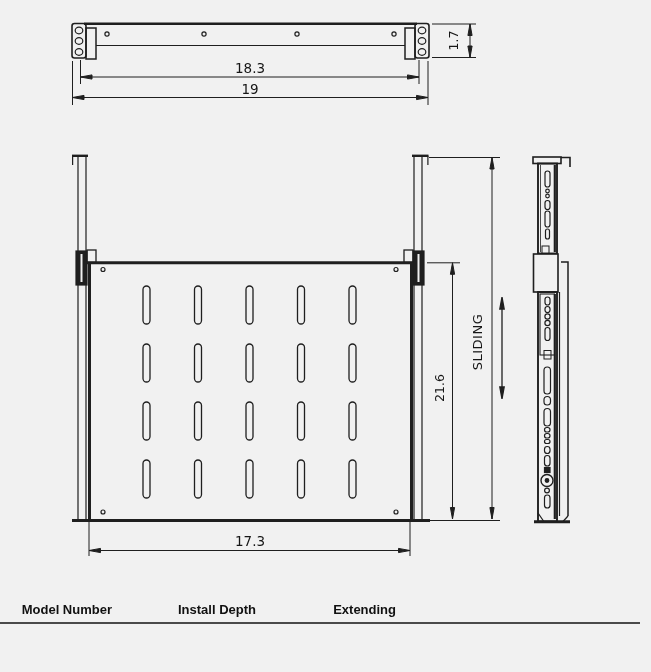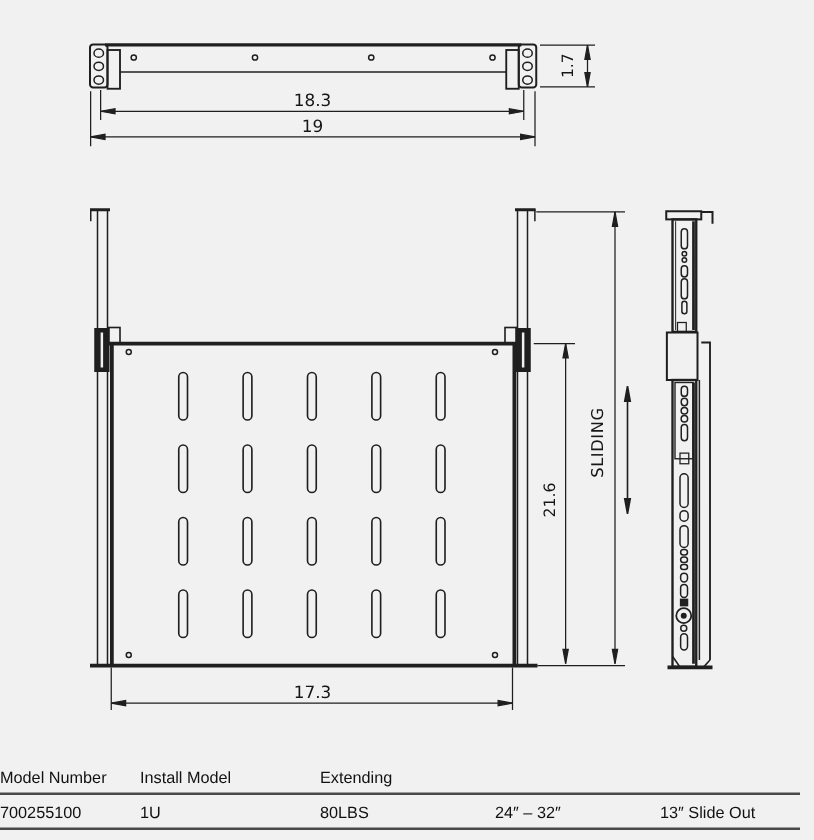--- a/index.html
+++ b/index.html
@@ -9,7 +9,7 @@
     font-family:"Liberation Sans", sans-serif;
     position:relative;
   }
-  #stage{position:absolute;left:0;top:16px;width:651px;height:485px;}
+  #stage{position:absolute;left:0;top:4px;width:651px;height:485px;}
   svg{position:absolute;left:0;top:0;}
   svg text{
     font-family:"DejaVu Sans", sans-serif;

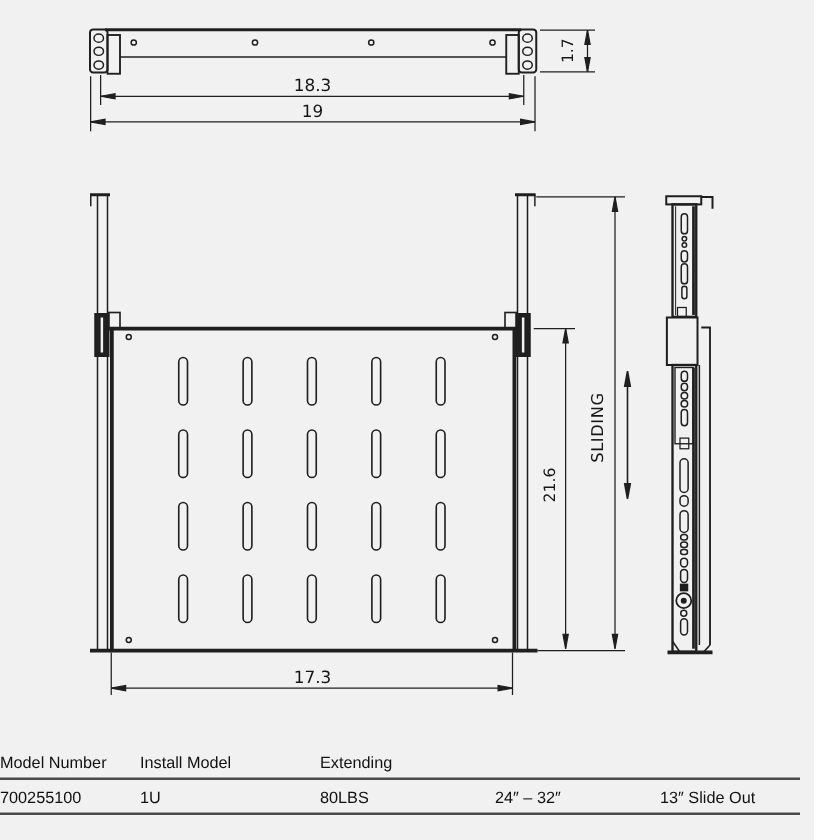--- a/index.html
+++ b/index.html
@@ -31,8 +31,8 @@
   .spec-head{height:26px;border-bottom:2px solid #4a4a4a;}
   .spec-data{height:26px;border-bottom:2px solid #4a4a4a;}
   .spec-cell{
-    text-align:left;
-    font-size:13px;font-weight:normal;
+    text-align:right;
+    font-size:13px;font-weight:bold;
     white-space:nowrap;
   }
 </style>

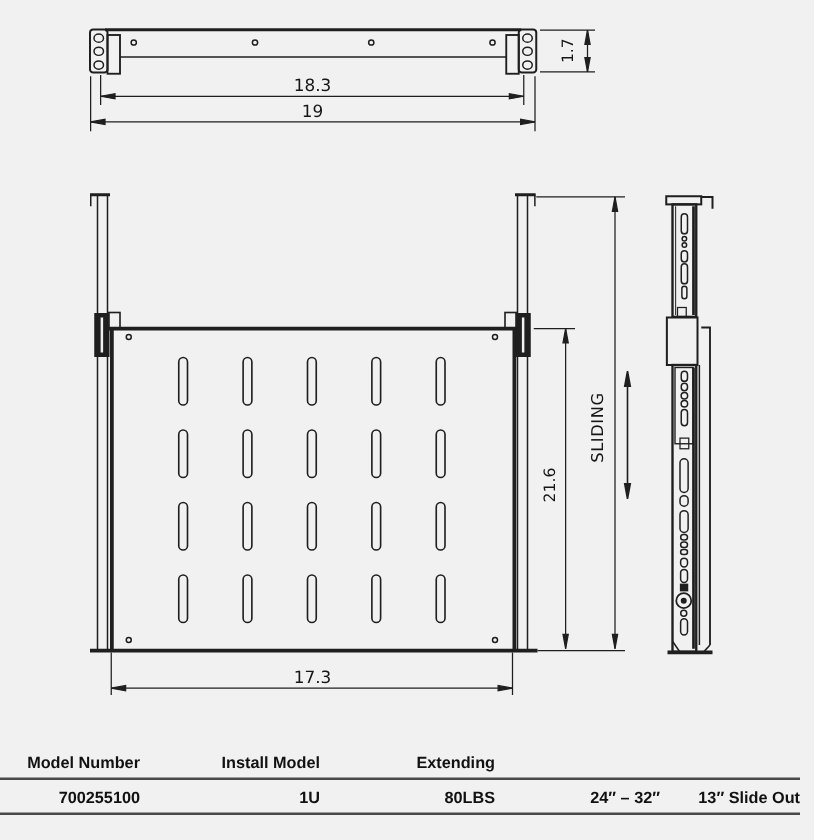--- a/index.html
+++ b/index.html
@@ -243,7 +243,7 @@
 <div class="spec-table">
   <div class="spec-row spec-head">
     <div class="spec-cell">Model Number</div>
-    <div class="spec-cell">Install Model</div>
+    <div class="spec-cell">Install Depth</div>
     <div class="spec-cell">Extending</div>
   </div>
   <div class="spec-row spec-data">

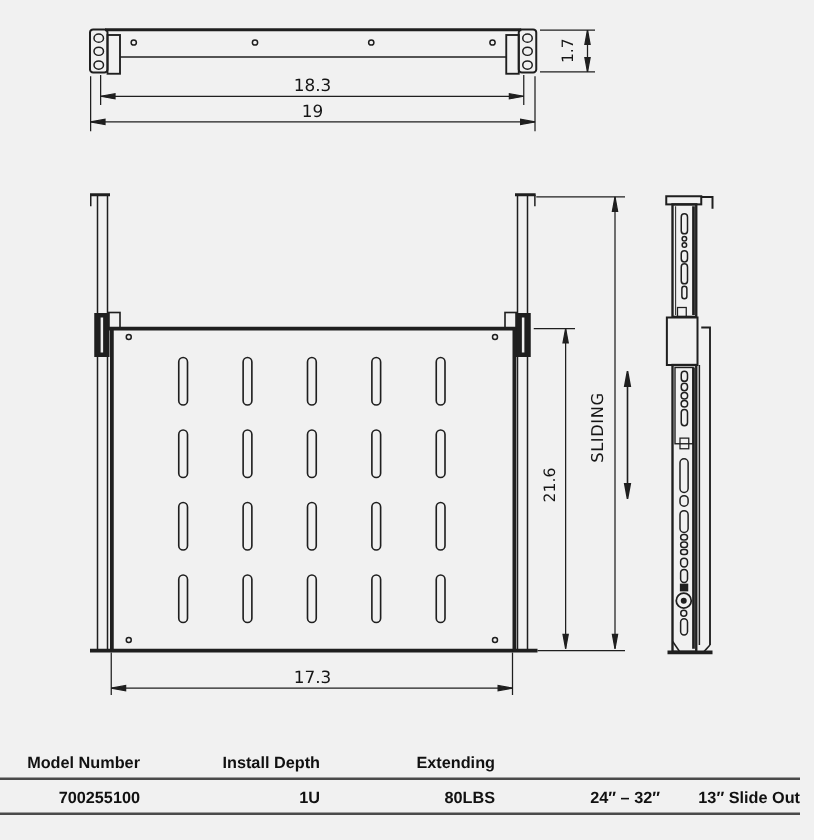--- a/index.html
+++ b/index.html
@@ -246,13 +246,6 @@
     <div class="spec-cell">Install Depth</div>
     <div class="spec-cell">Extending</div>
   </div>
-  <div class="spec-row spec-data">
-    <div class="spec-cell">700255100</div>
-    <div class="spec-cell">1U</div>
-    <div class="spec-cell">80LBS</div>
-    <div class="spec-cell">24″ – 32″</div>
-    <div class="spec-cell">13″ Slide Out</div>
-  </div>
 </div>
 
 </div>

